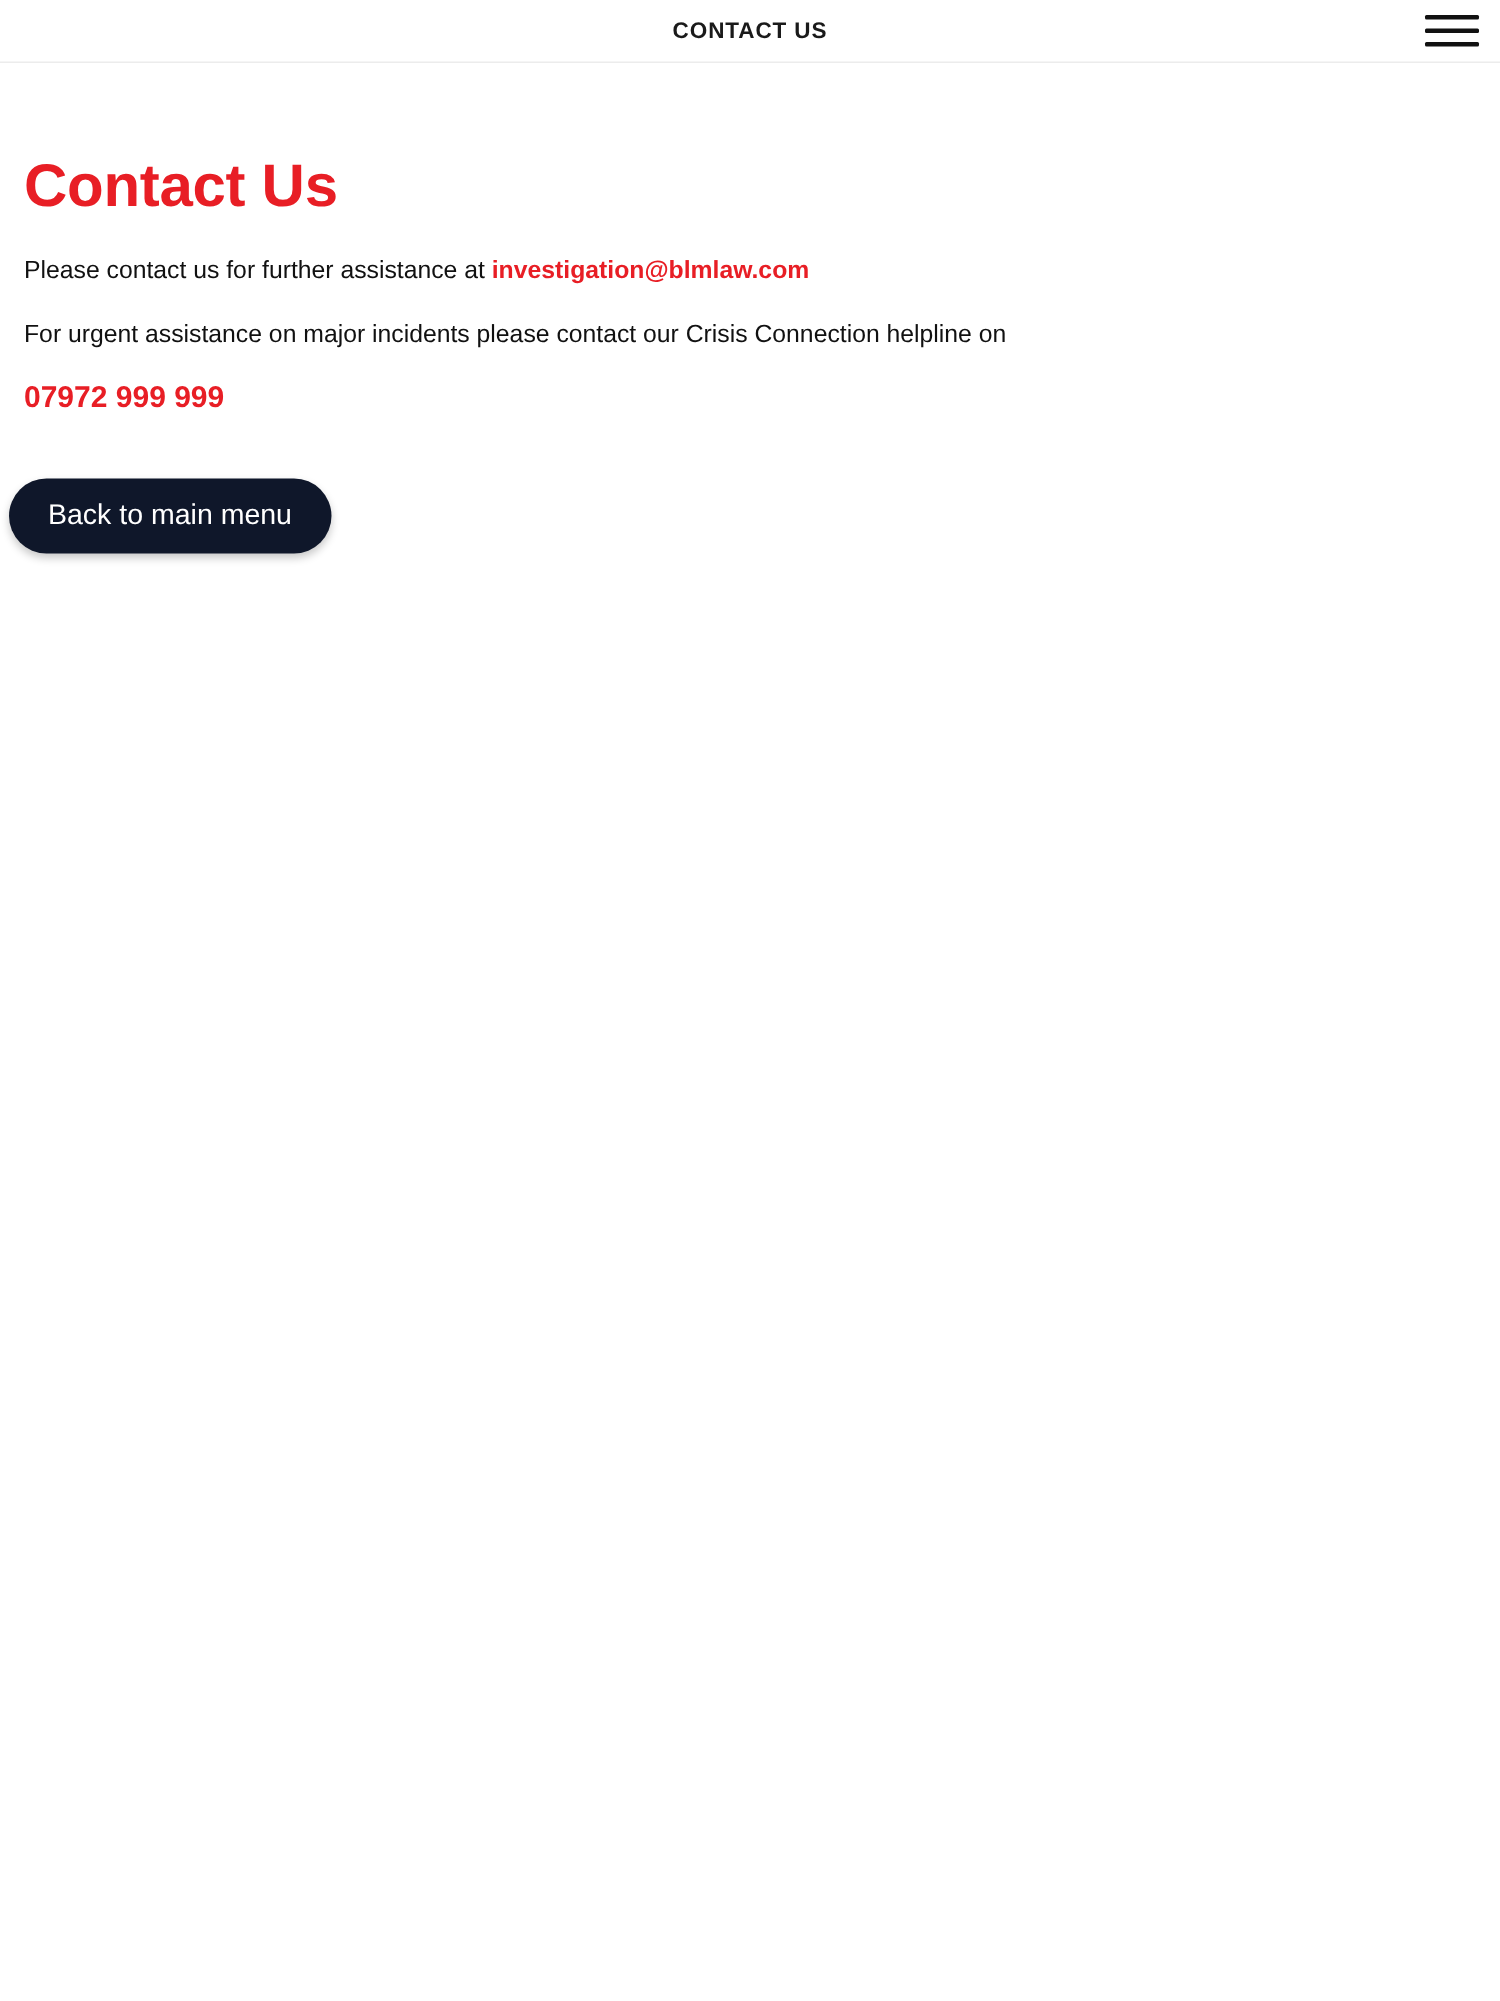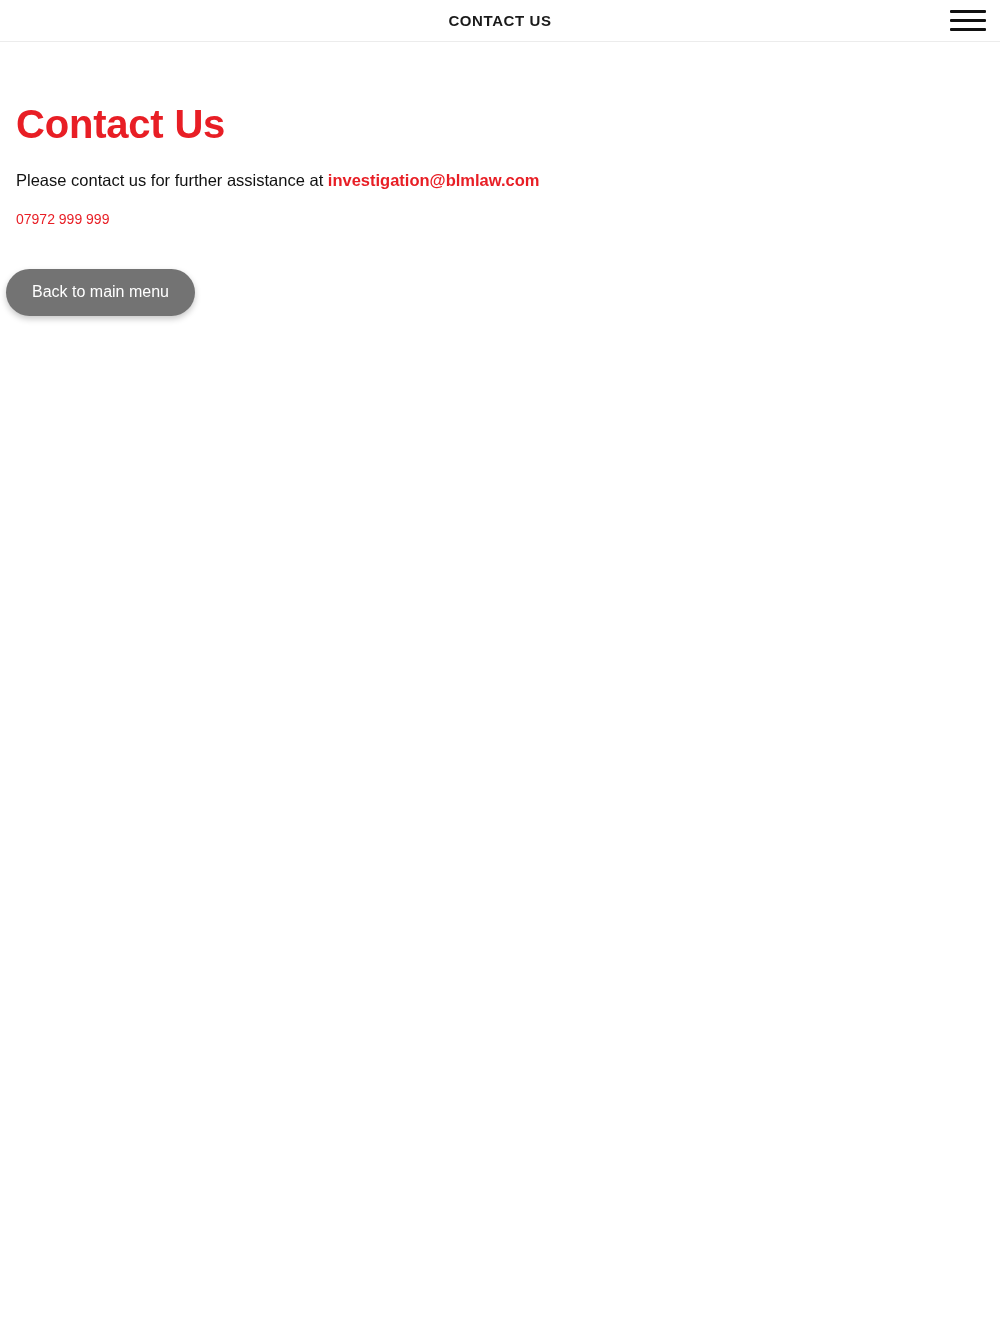--- a/index.html
+++ b/index.html
@@ -128,6 +128,7 @@
   </p>
 
 
+  <p class="para">For urgent assistance on major incidents please contact our Crisis Connection helpline on</p>
 
   <p class="phone">07972 999 999</p>
 

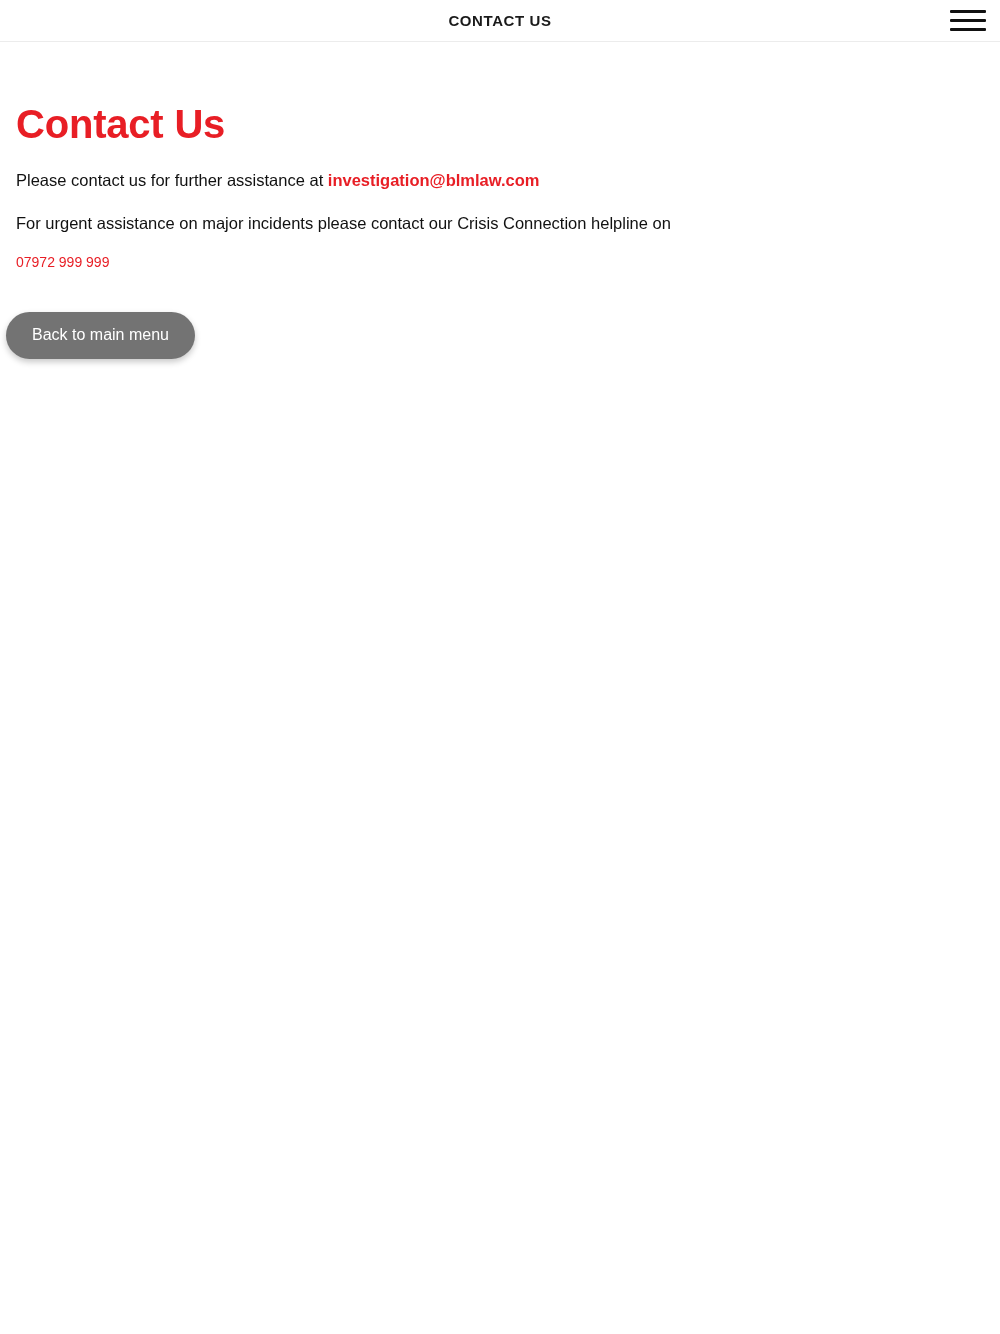--- a/index.html
+++ b/index.html
@@ -83,8 +83,8 @@
     text-decoration: none;
   }
   .phone {
-    font-size: 14px;
-    font-weight: normal;
+    font-size: 20px;
+    font-weight: bold;
     color: #e81e25;
     margin: 0;
   }

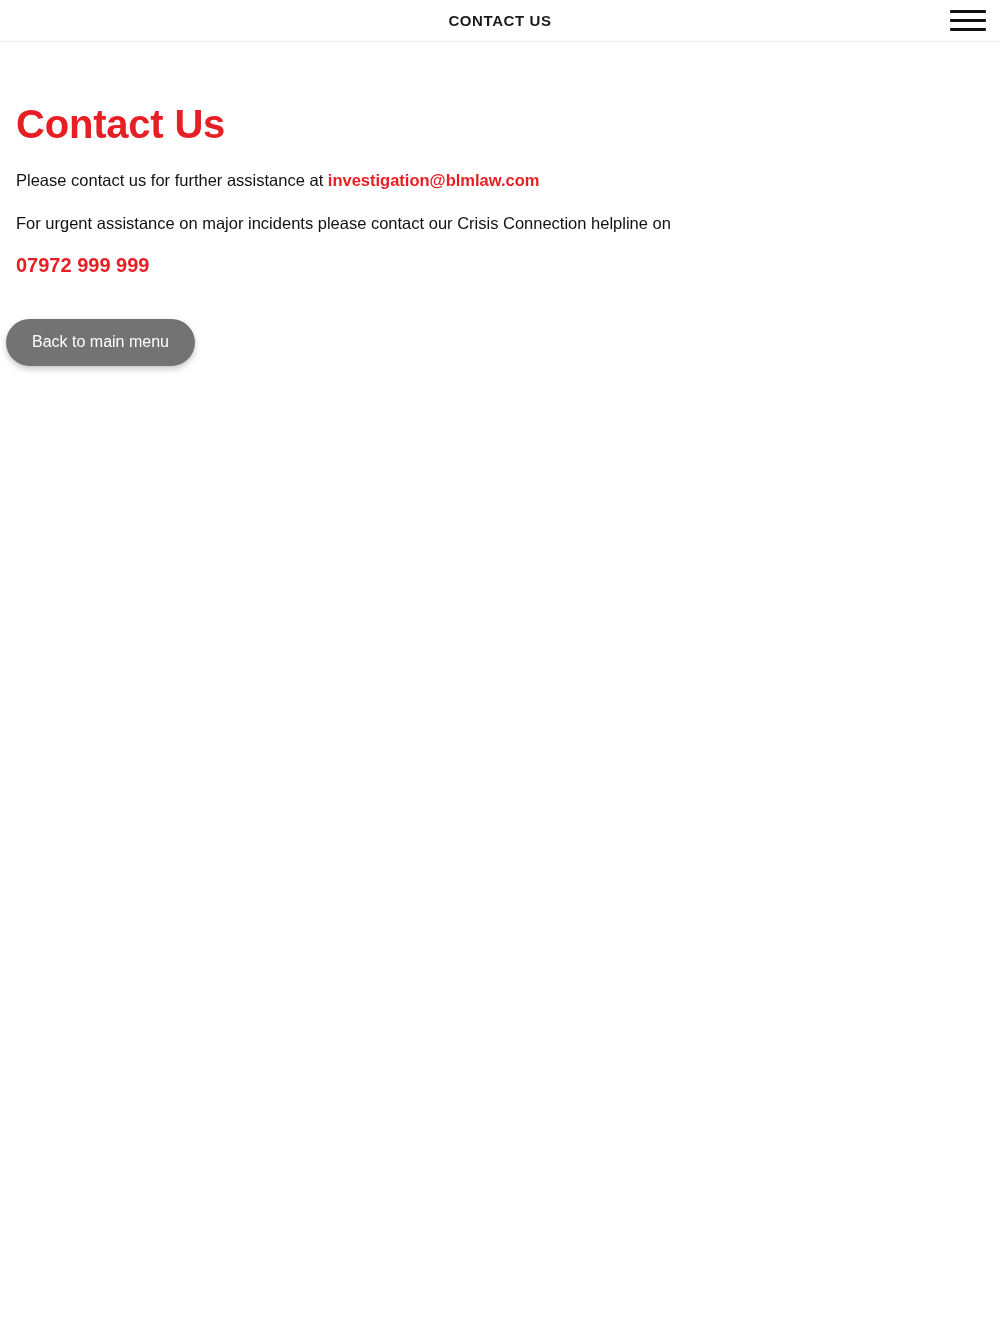--- a/index.html
+++ b/index.html
@@ -94,9 +94,9 @@
   }
   .back-button {
     display: inline-block;
-    background: #737373;
+    background: #0f172a;
     color: #ffffff;
-    font-size: 16px;
+    font-size: 19px;
     font-family: "Liberation Sans", sans-serif;
     line-height: 1;
     padding: 15px 26px 16px 26px;

